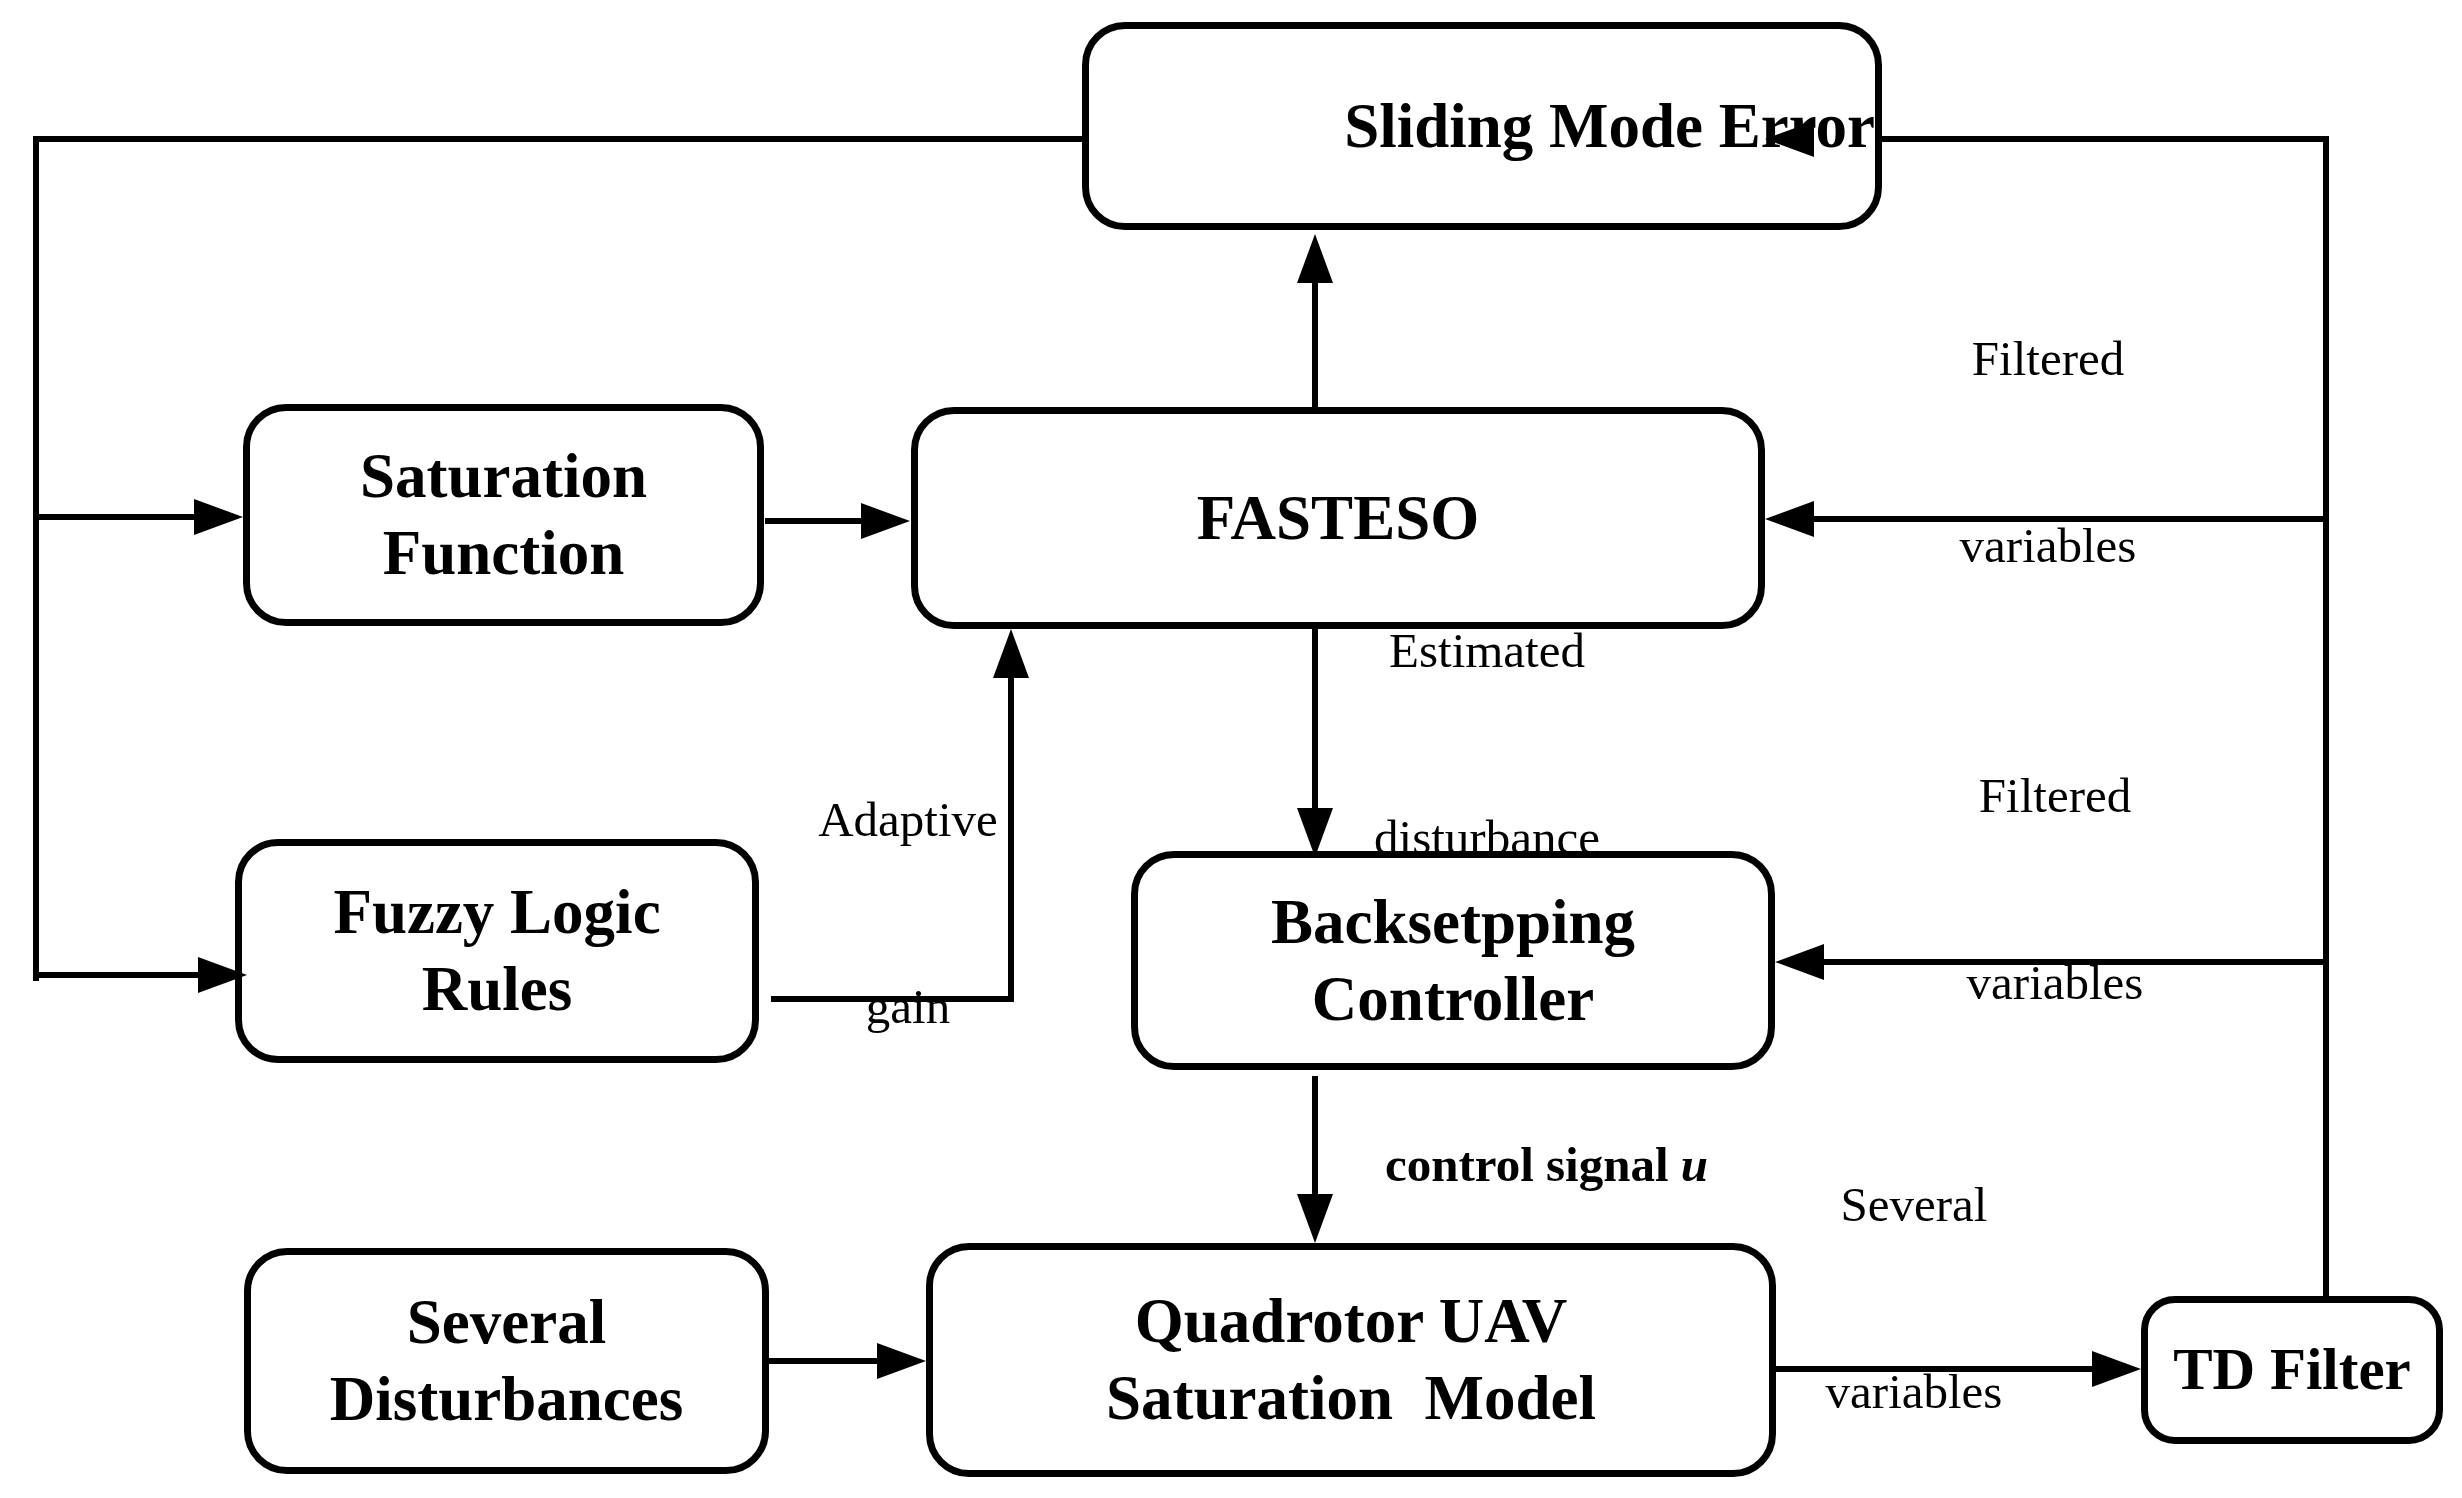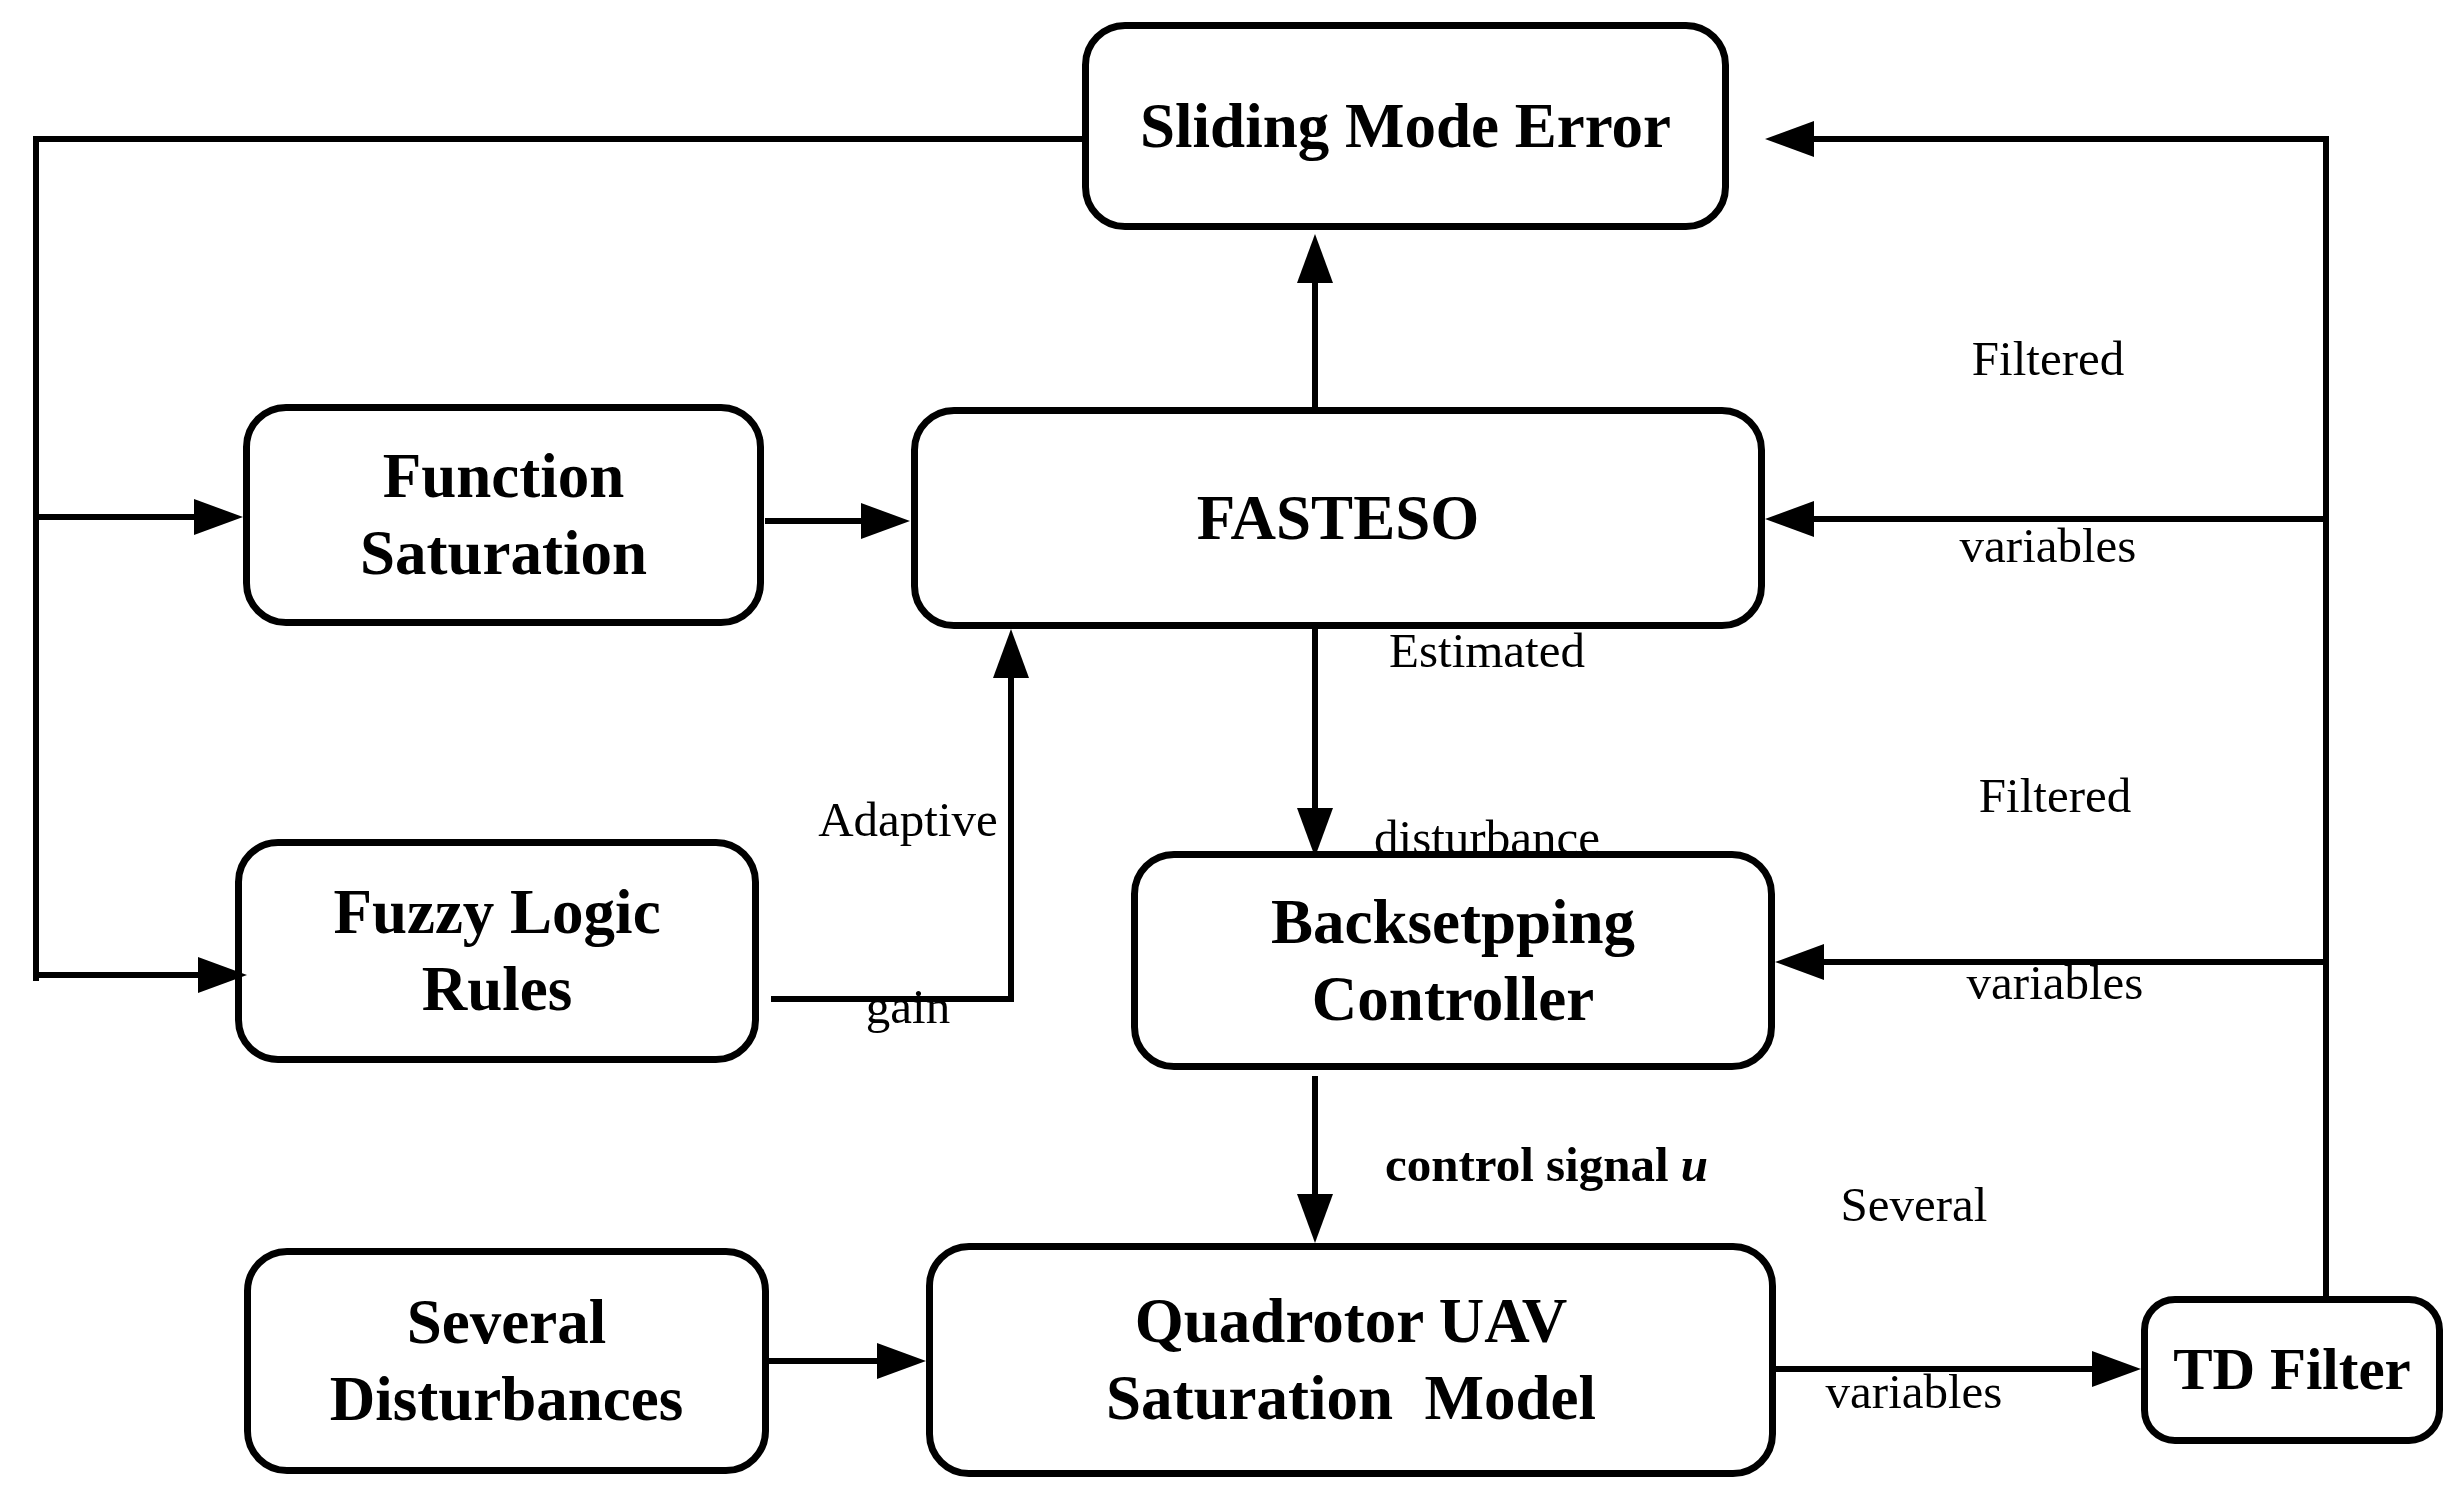--- a/index.html
+++ b/index.html
@@ -58,7 +58,7 @@
 
 <div id="canvas">
 
-  <div class="box" style="left:1082px; top:22.4px; width:647px; height:208px;">
+  <div class="box" style="left:1082px; top:22.4px; width:800px; height:208px;align-items:flex-end;">
     <span class="bl">Sliding Mode Error</span>
   </div>
 

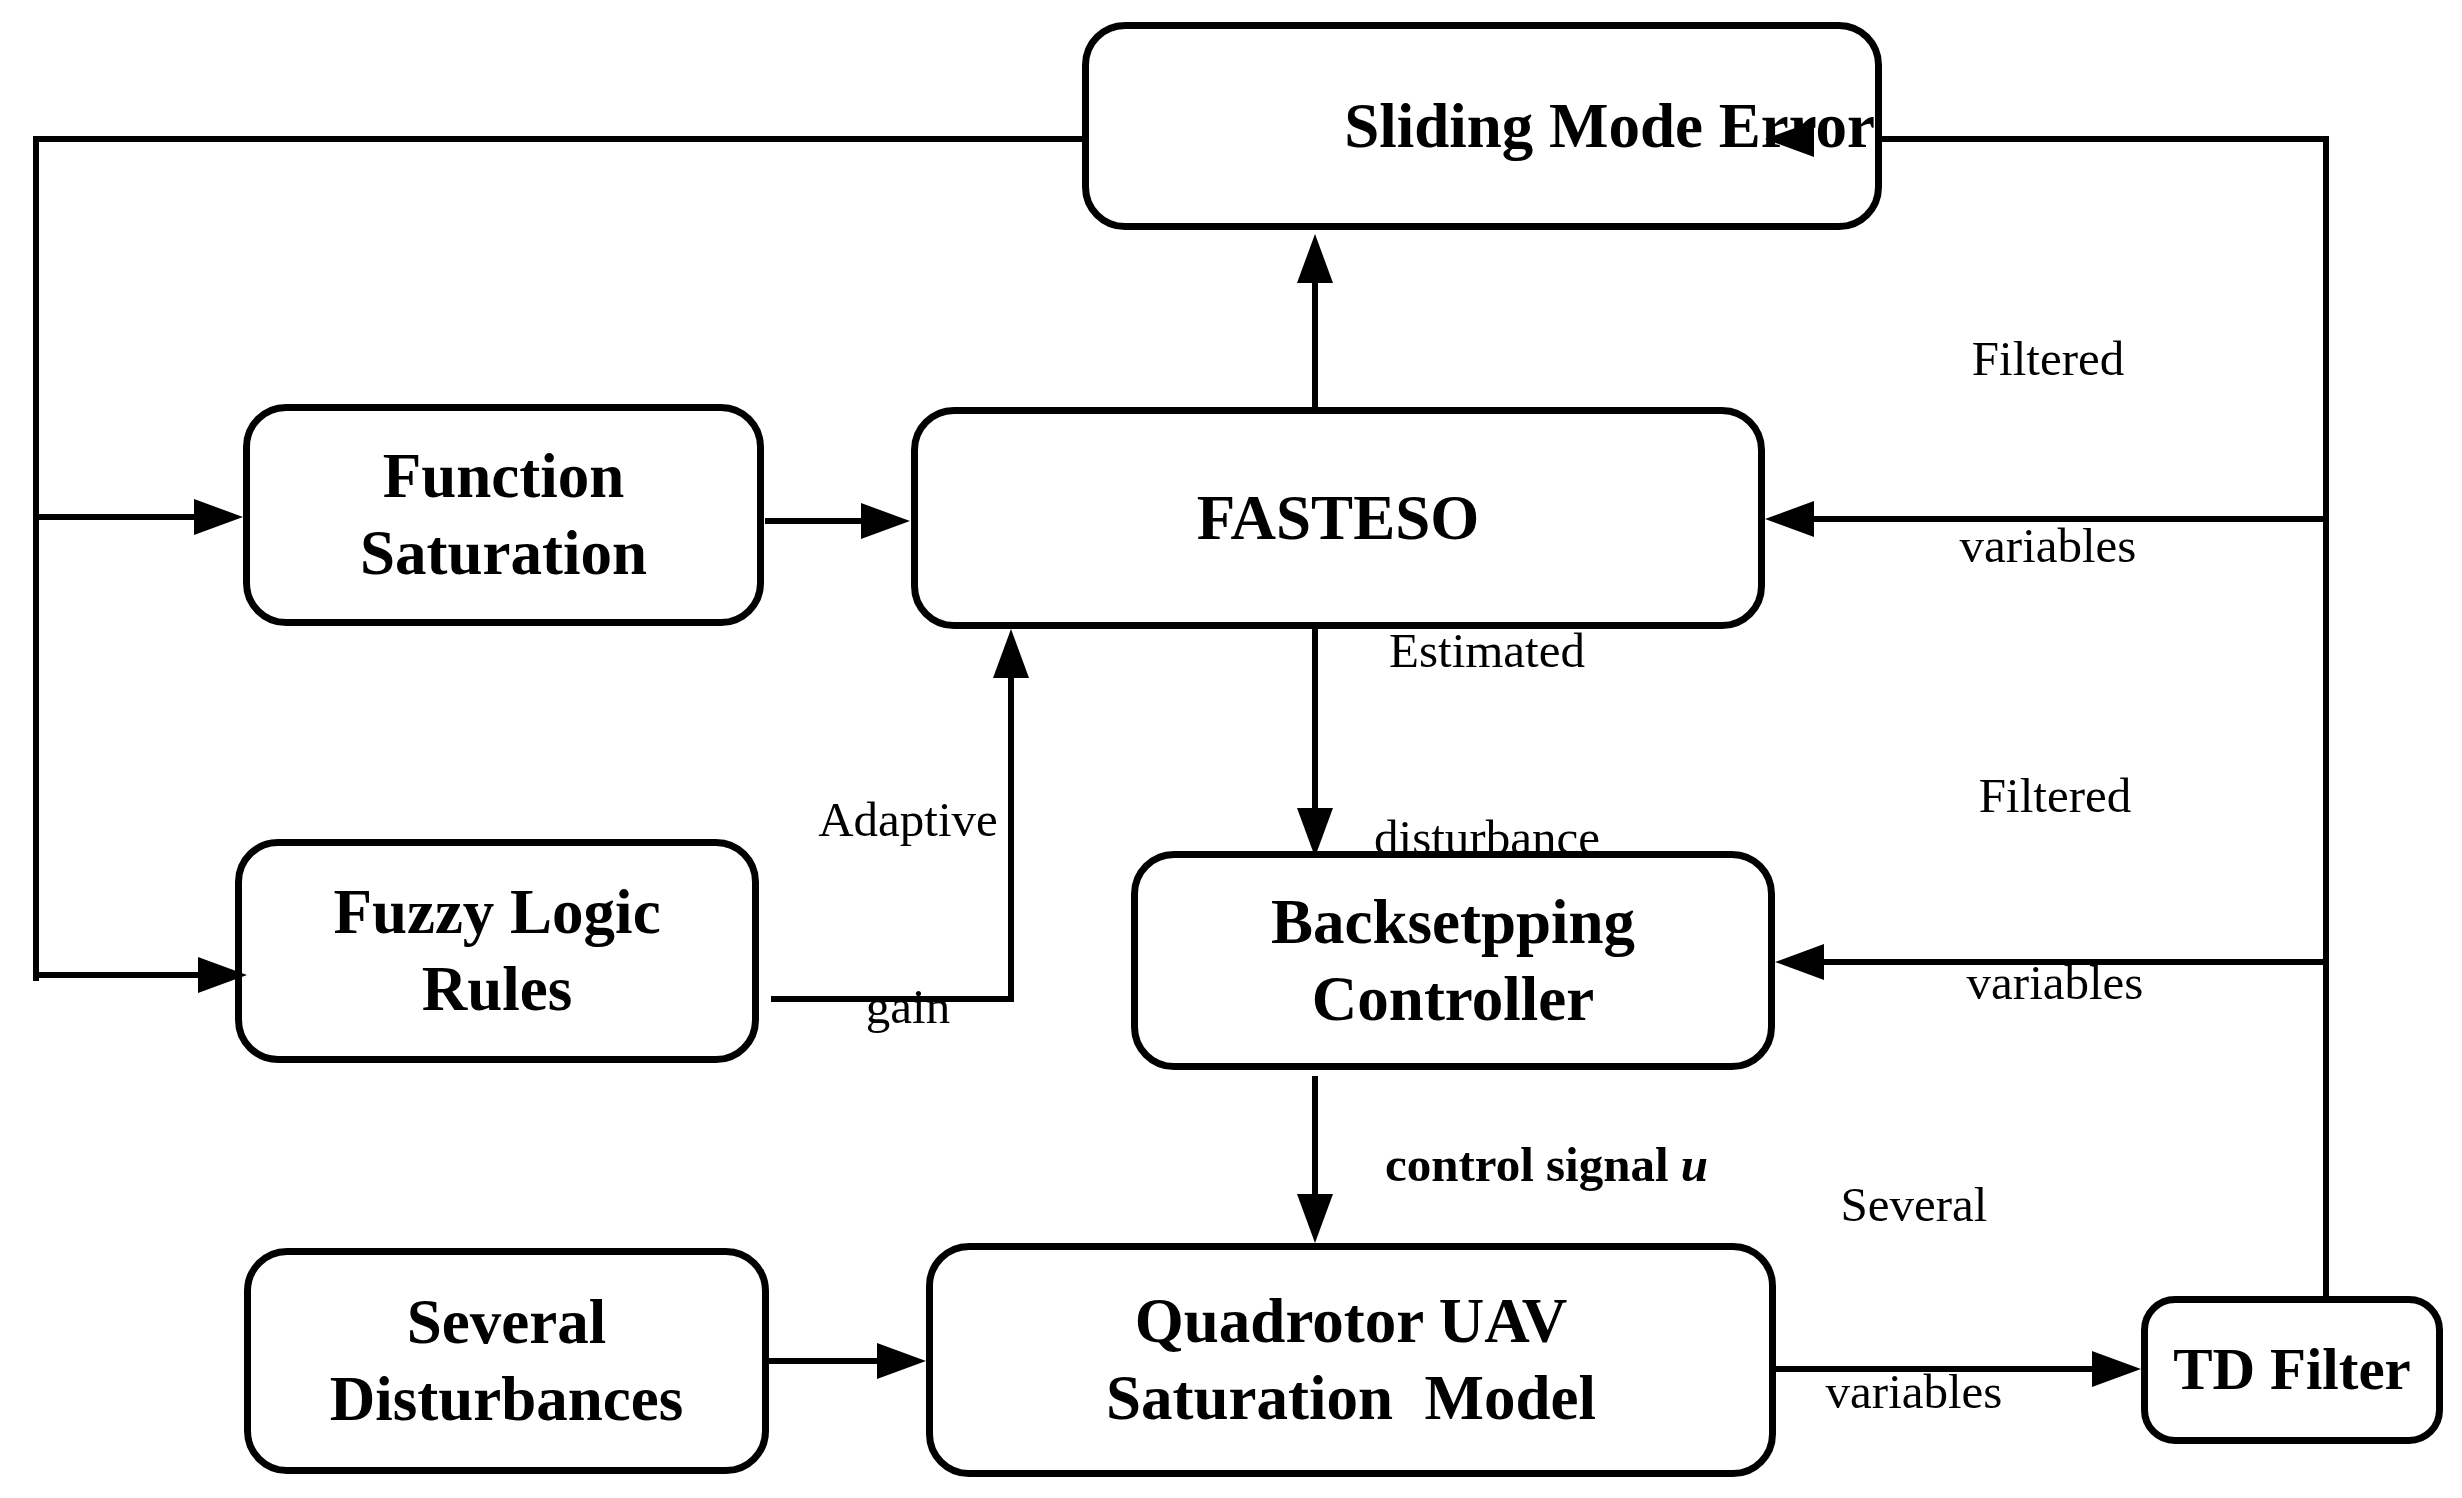--- a/index.html
+++ b/index.html
@@ -63,8 +63,8 @@
   </div>
 
   <div class="box" style="left:243px; top:404px; width:521px; height:222px;">
+    <span class="bl">Saturation</span>
     <span class="bl">Function</span>
-    <span class="bl">Saturation</span>
   </div>
 
   <div class="box" style="left:911px; top:407px; width:854px; height:222px;">

